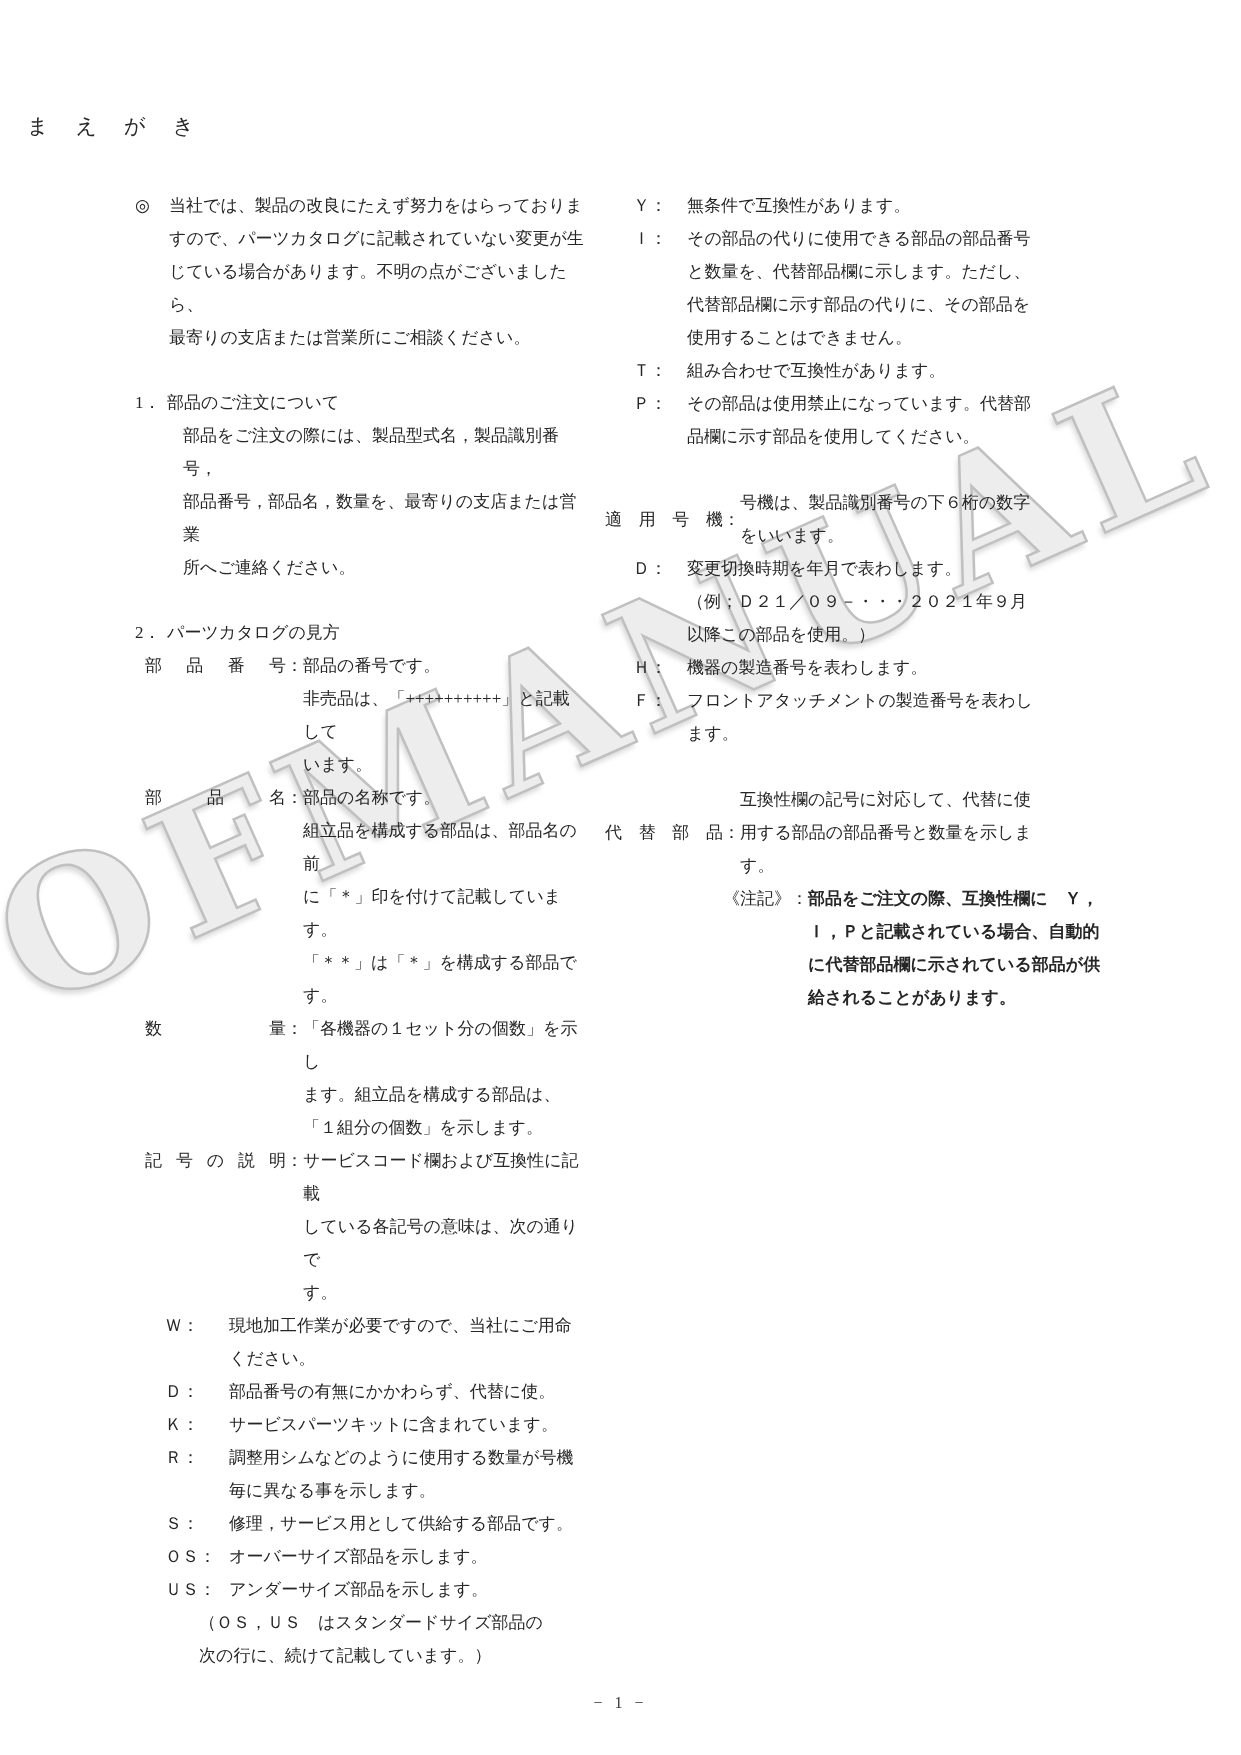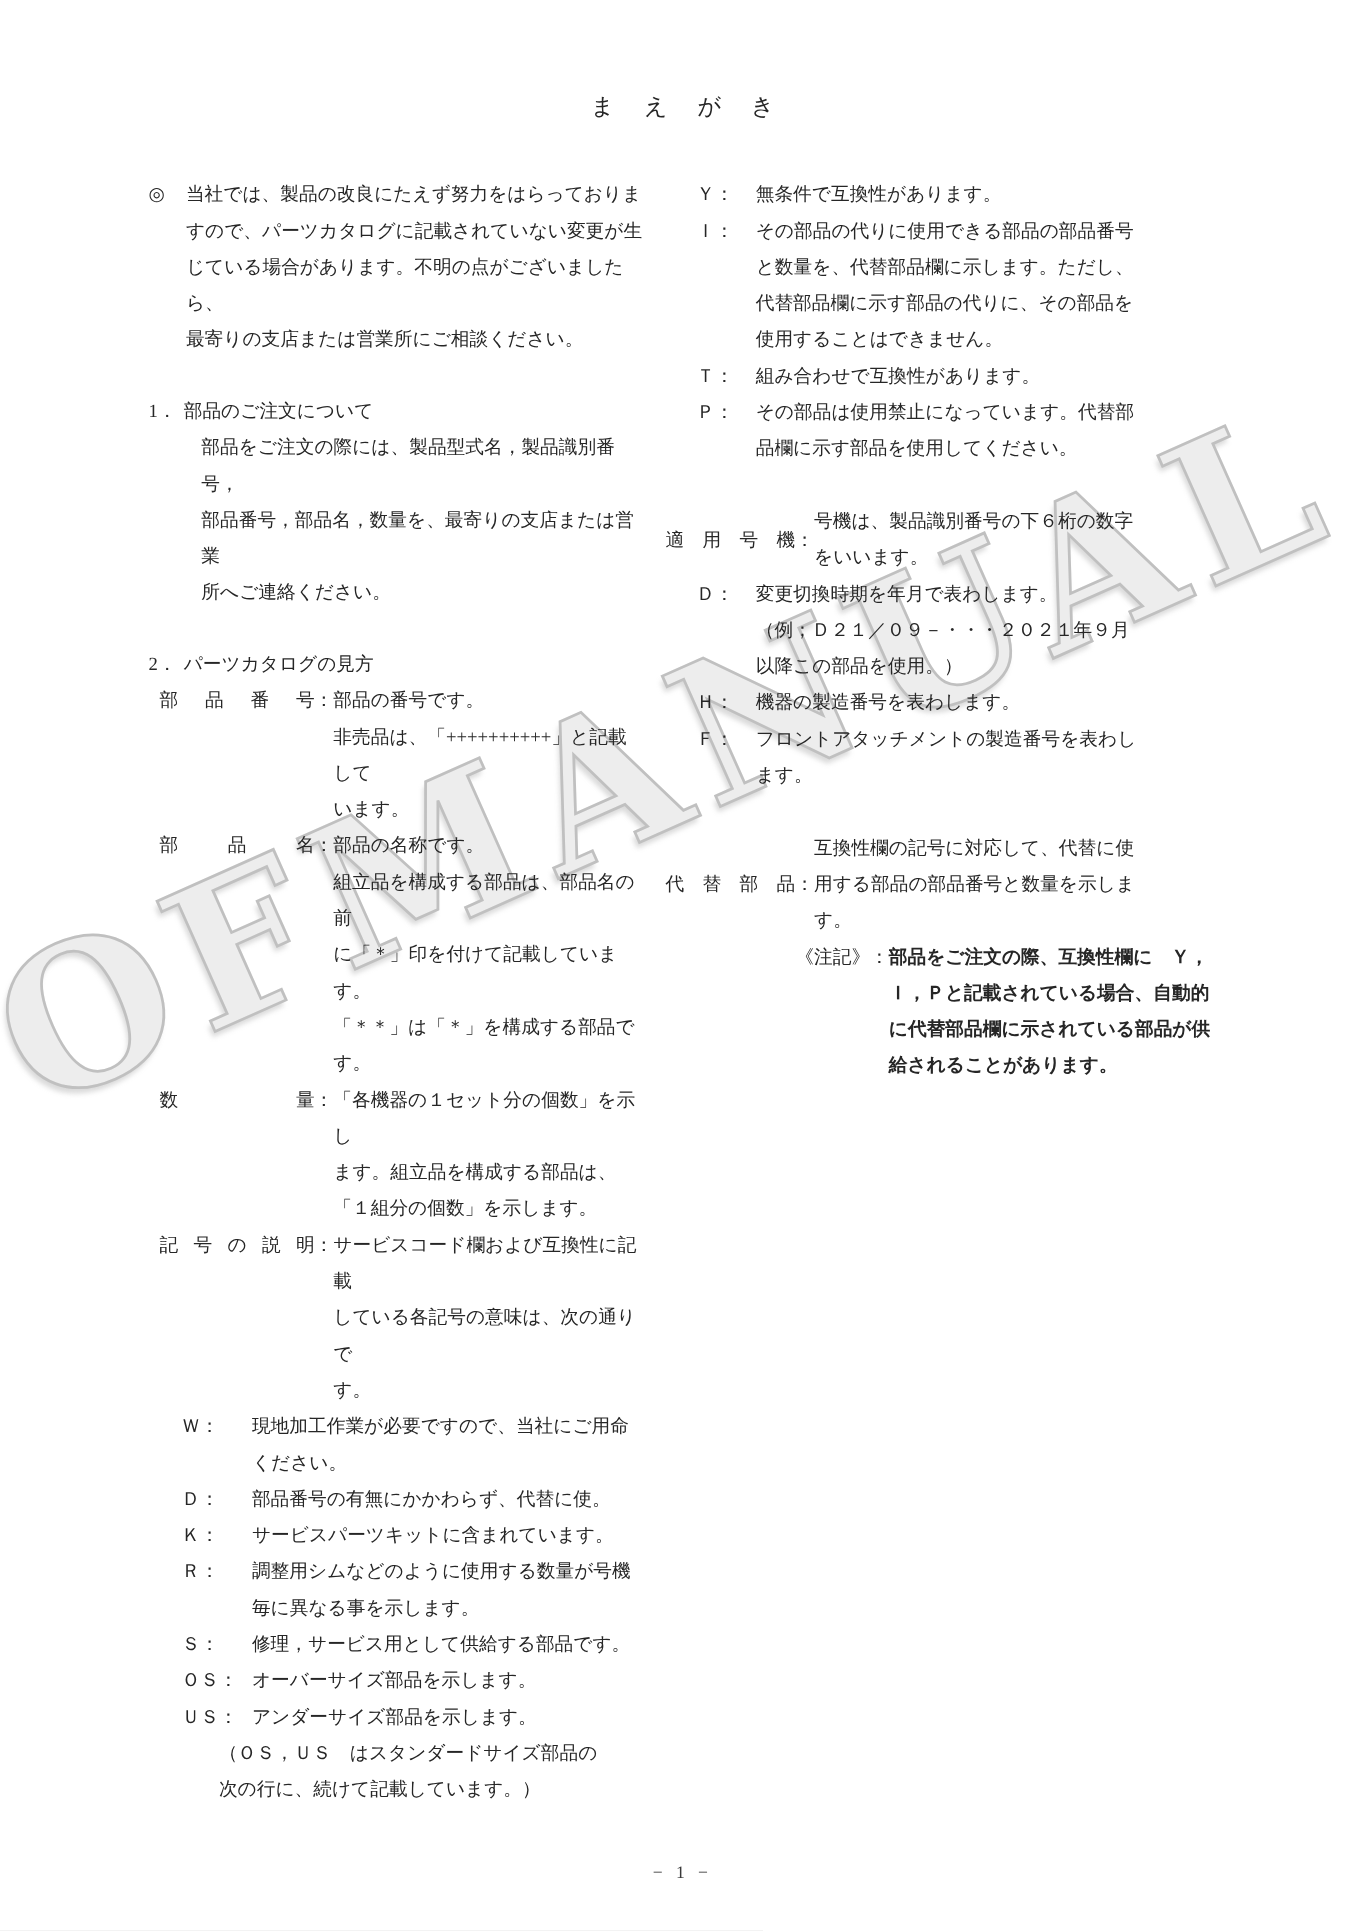--- a/index.html
+++ b/index.html
@@ -35,8 +35,8 @@
   
   .doc-title {
     position:relative; z-index:1;
-    padding-top:81px;
-    text-align:center;
+    padding-top:110px;
+    text-align:left;
     font-size:21px;
     letter-spacing:27px;
     padding-left:27px; 

